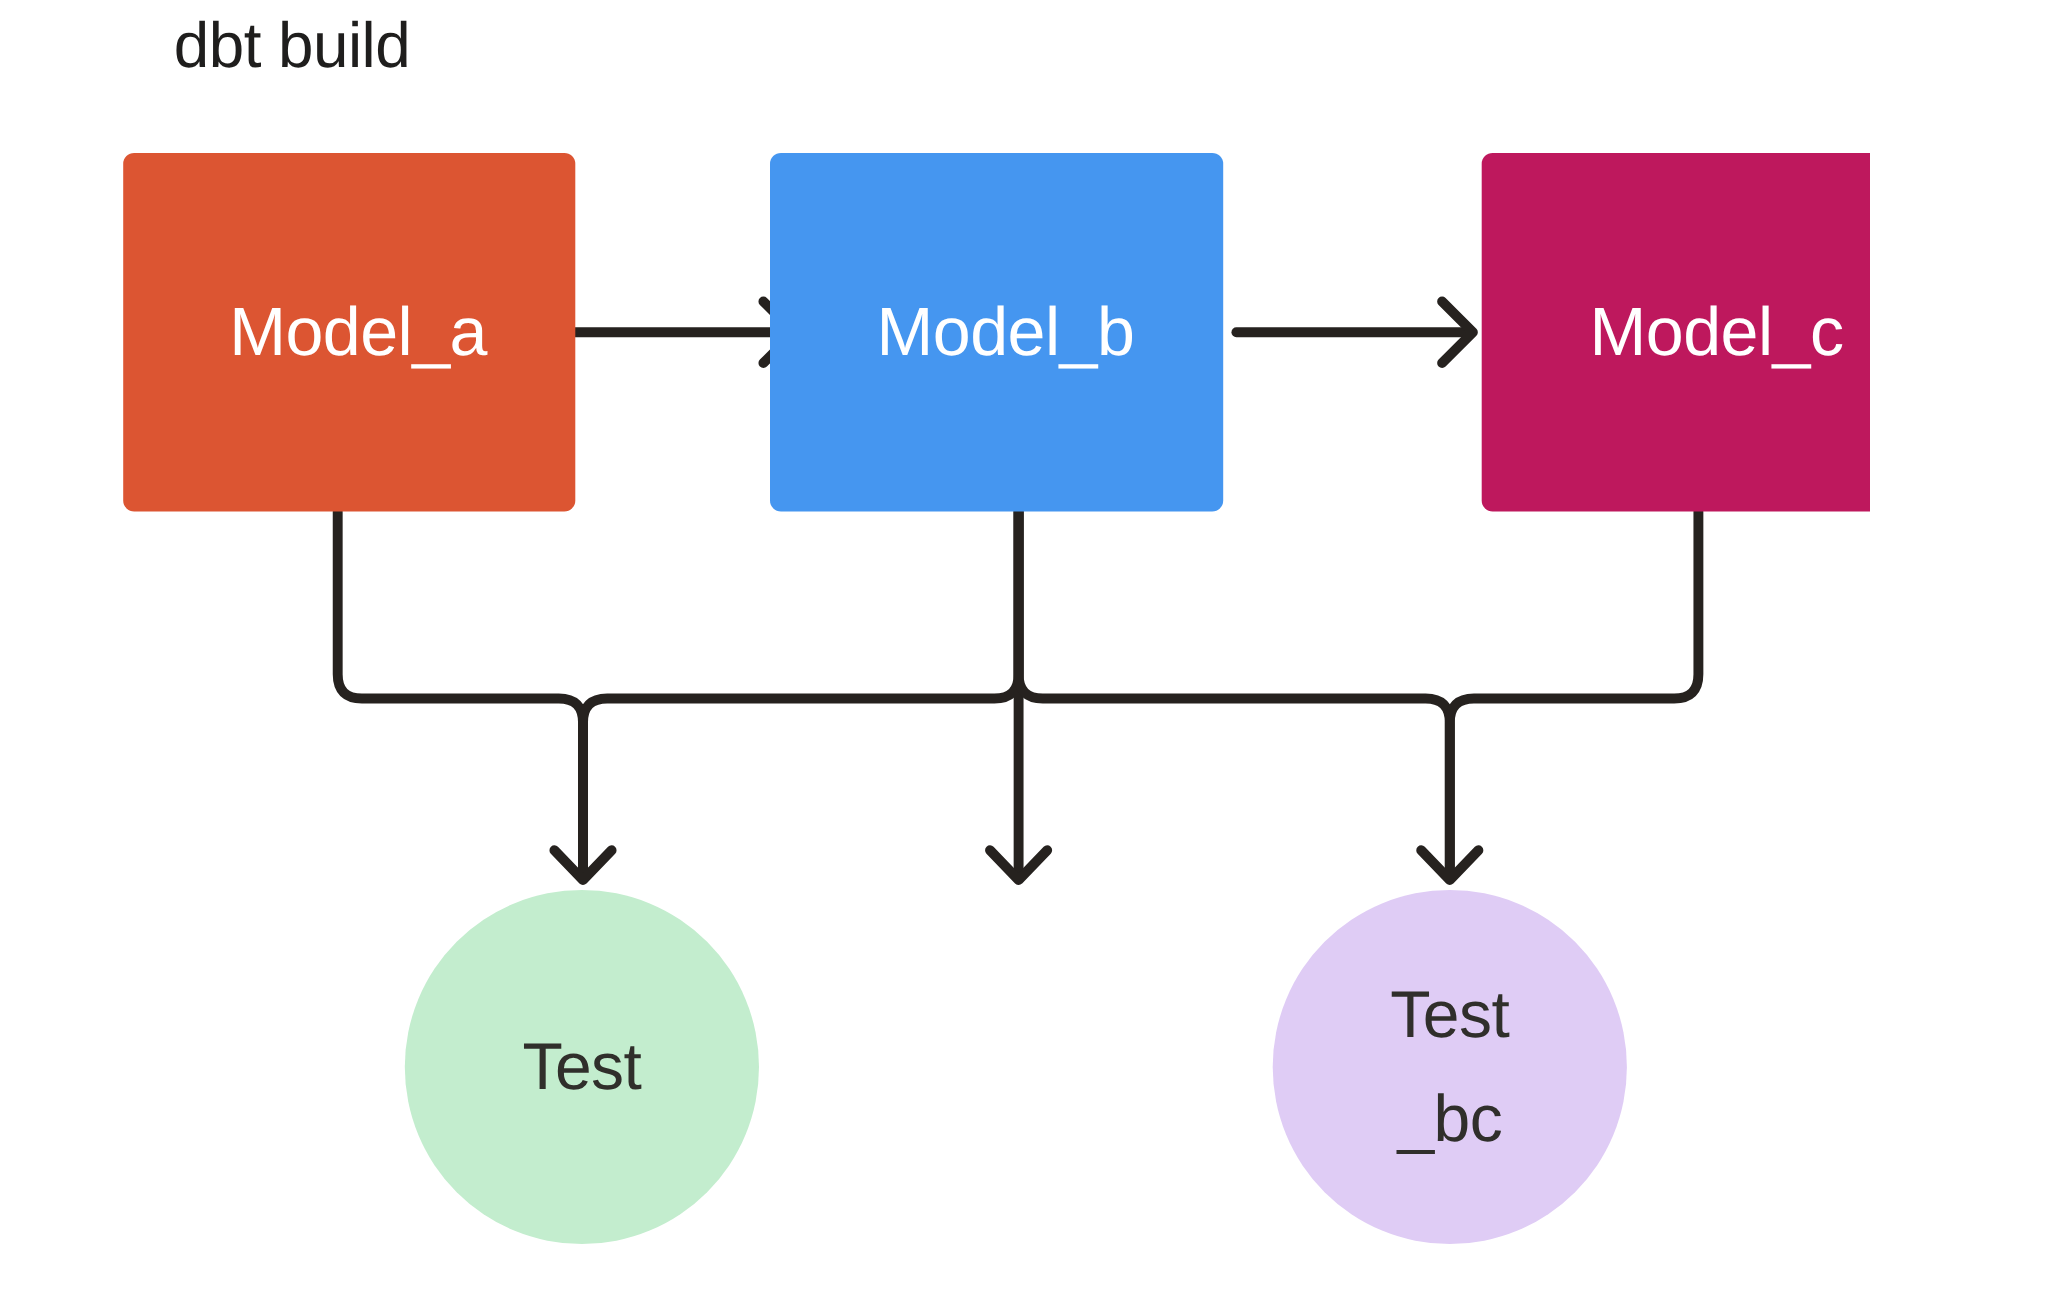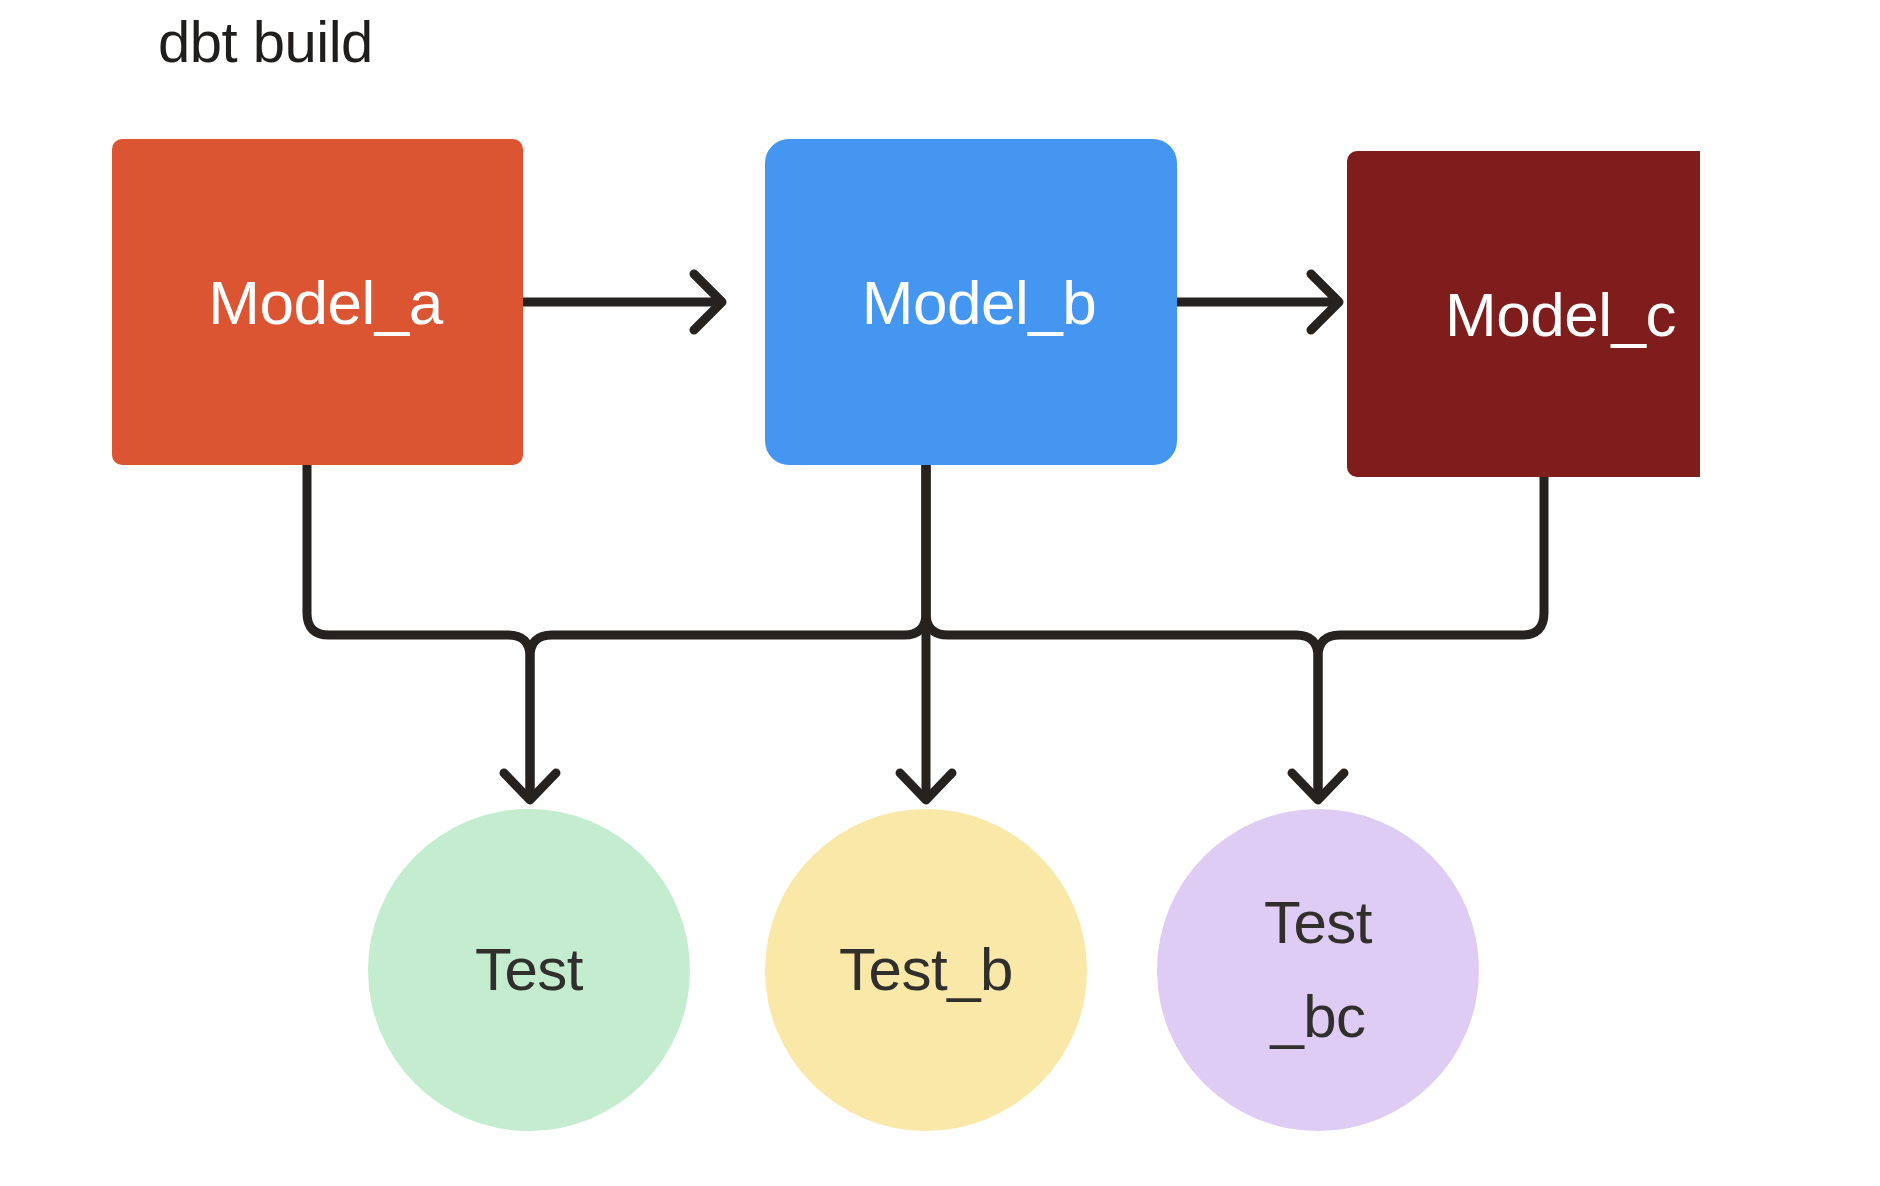--- a/index.html
+++ b/index.html
@@ -57,7 +57,7 @@
     white-space: nowrap;
   }
   #model-a { left: 112px;  width: 395px; }
-  #model-b { left: 765px;  width: 396px; border-radius: 24px; }
+  #model-b { left: 700px;  width: 396px; }
   #model-c { left: 1347px; width: 395px; }
   .test-circle {
     position: absolute;

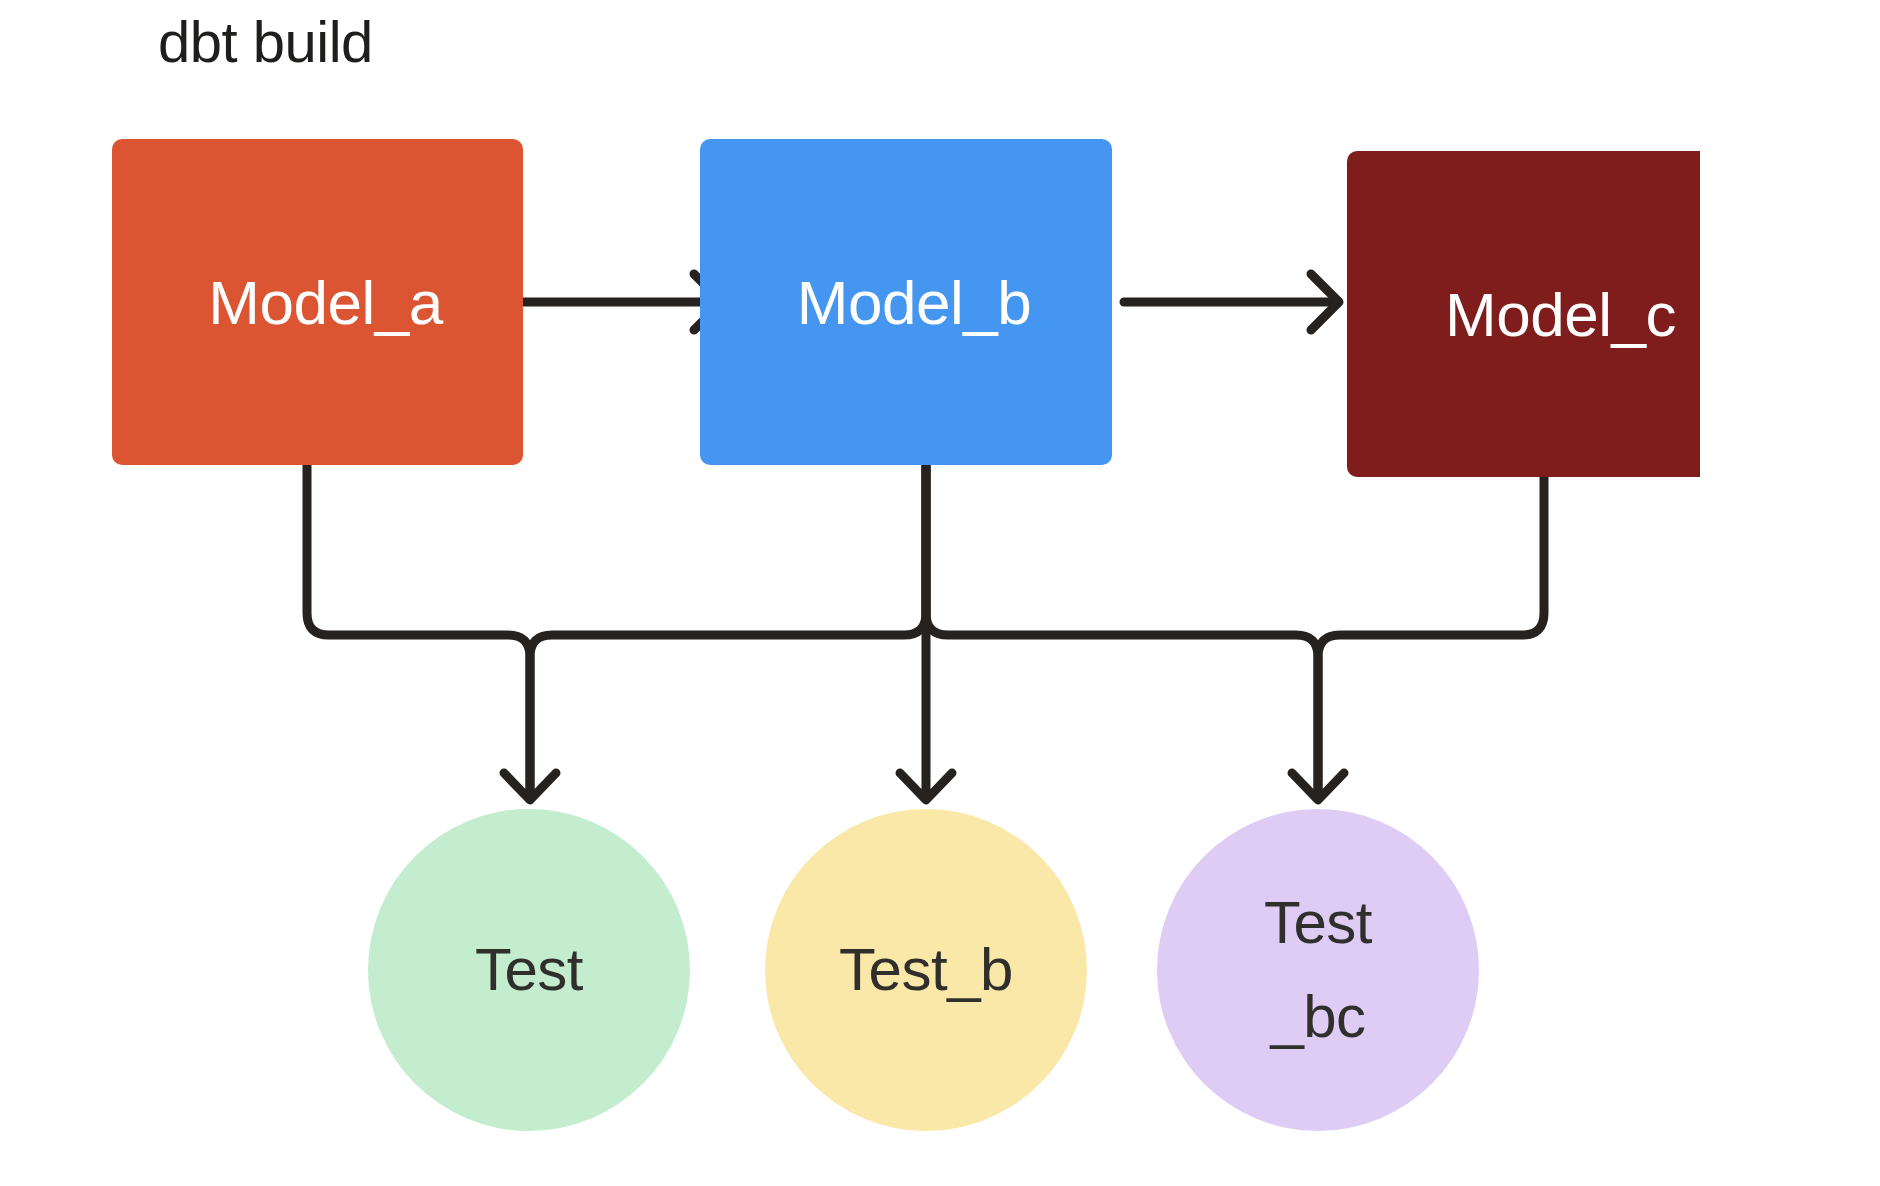--- a/index.html
+++ b/index.html
@@ -121,7 +121,7 @@
     <span class="model-label">Model_b</span>
   </div>
 
-  <div class="model-box" id="model-c" style="background: #7f1d1d; margin-top: 12px;">
+  <div class="model-box" id="model-c" style="background: #be185d;">
     <span class="model-label">Model_c</span>
   </div>
 

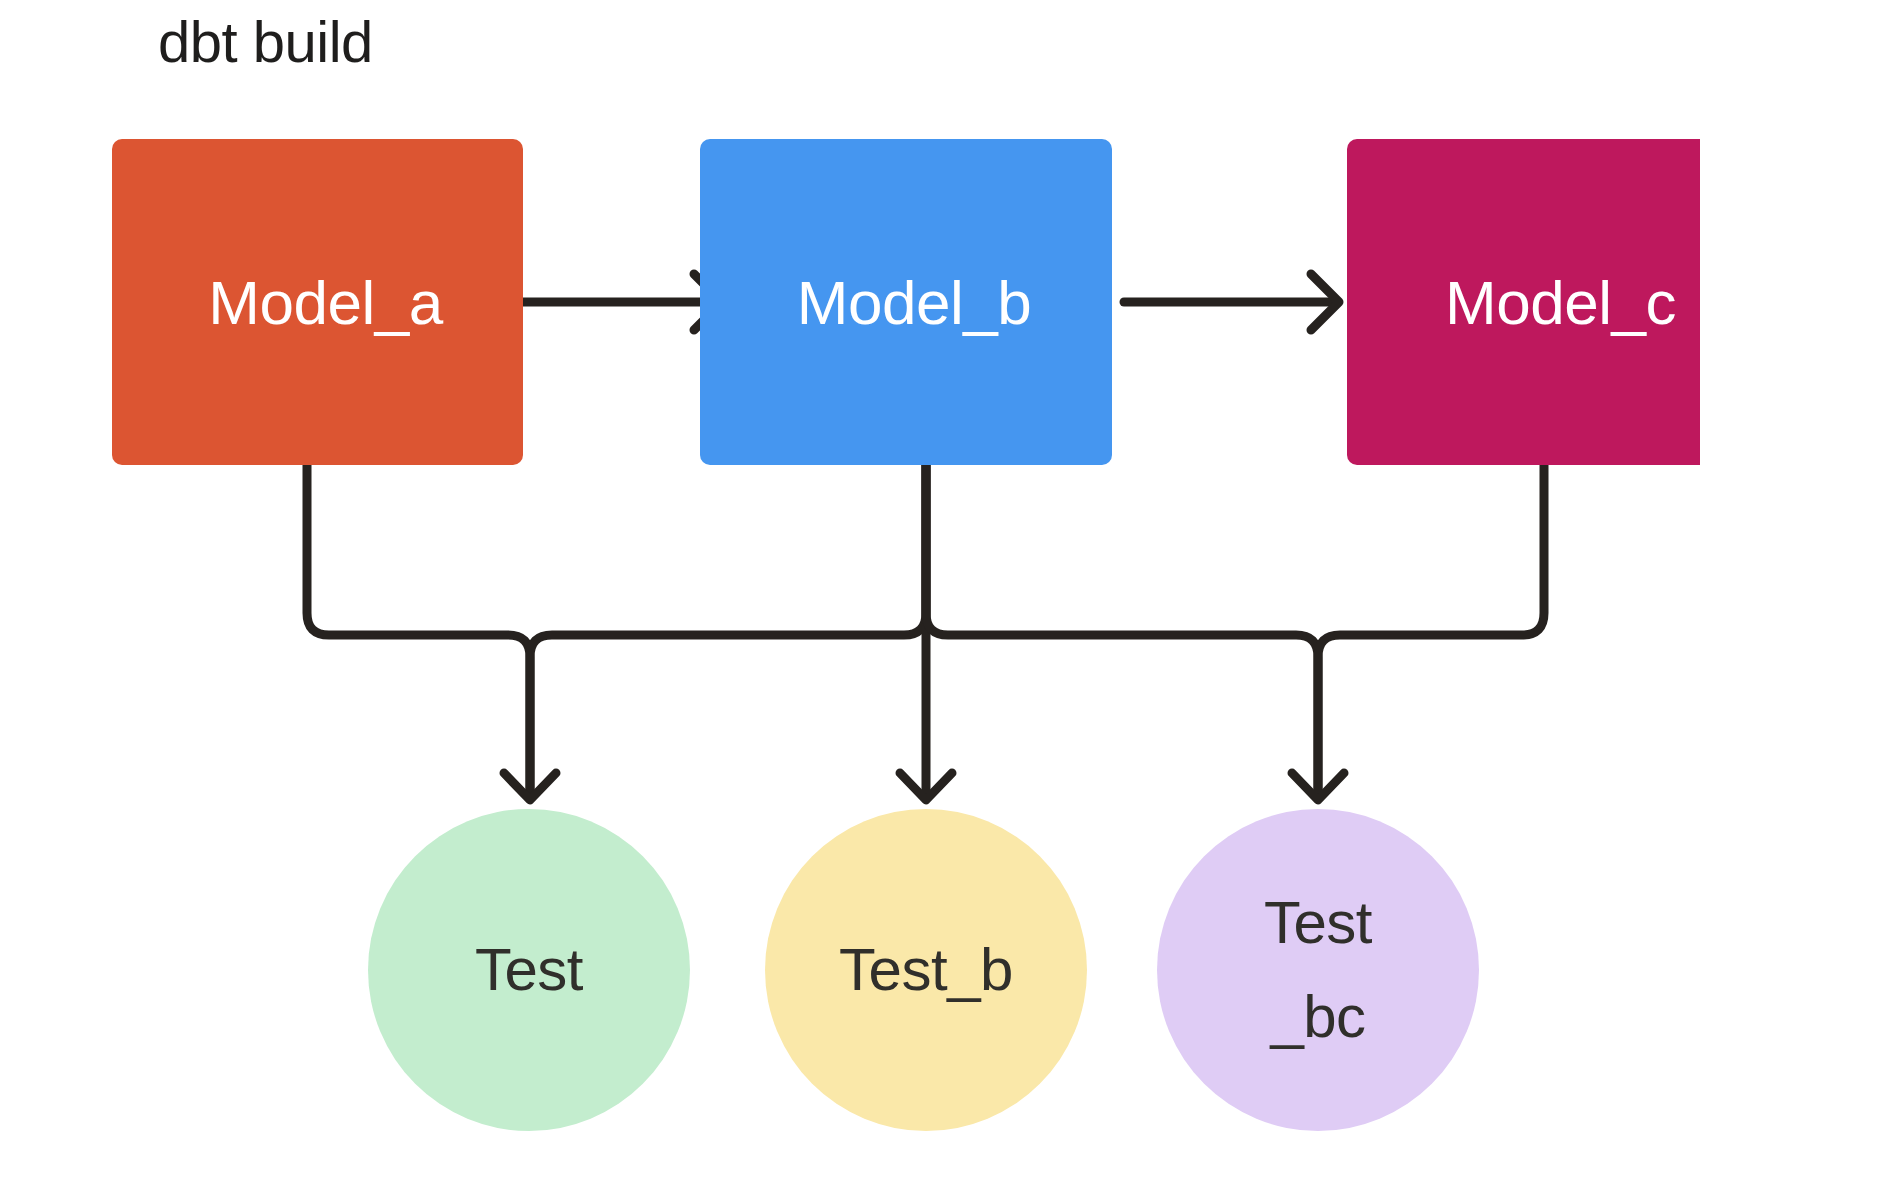--- a/index.html
+++ b/index.html
@@ -129,10 +129,6 @@
     <span class="test-line">Test</span>
   </div>
 
-  <div class="test-circle" id="test-b" style="background: rgb(250, 232, 169);">
-    <span class="test-line">Test_b</span>
-    <span class="test-line"></span>
-  </div>
 
   <div class="test-circle" id="test-bc" style="background: rgb(223, 204, 245);">
     <span class="test-line">Test</span>

